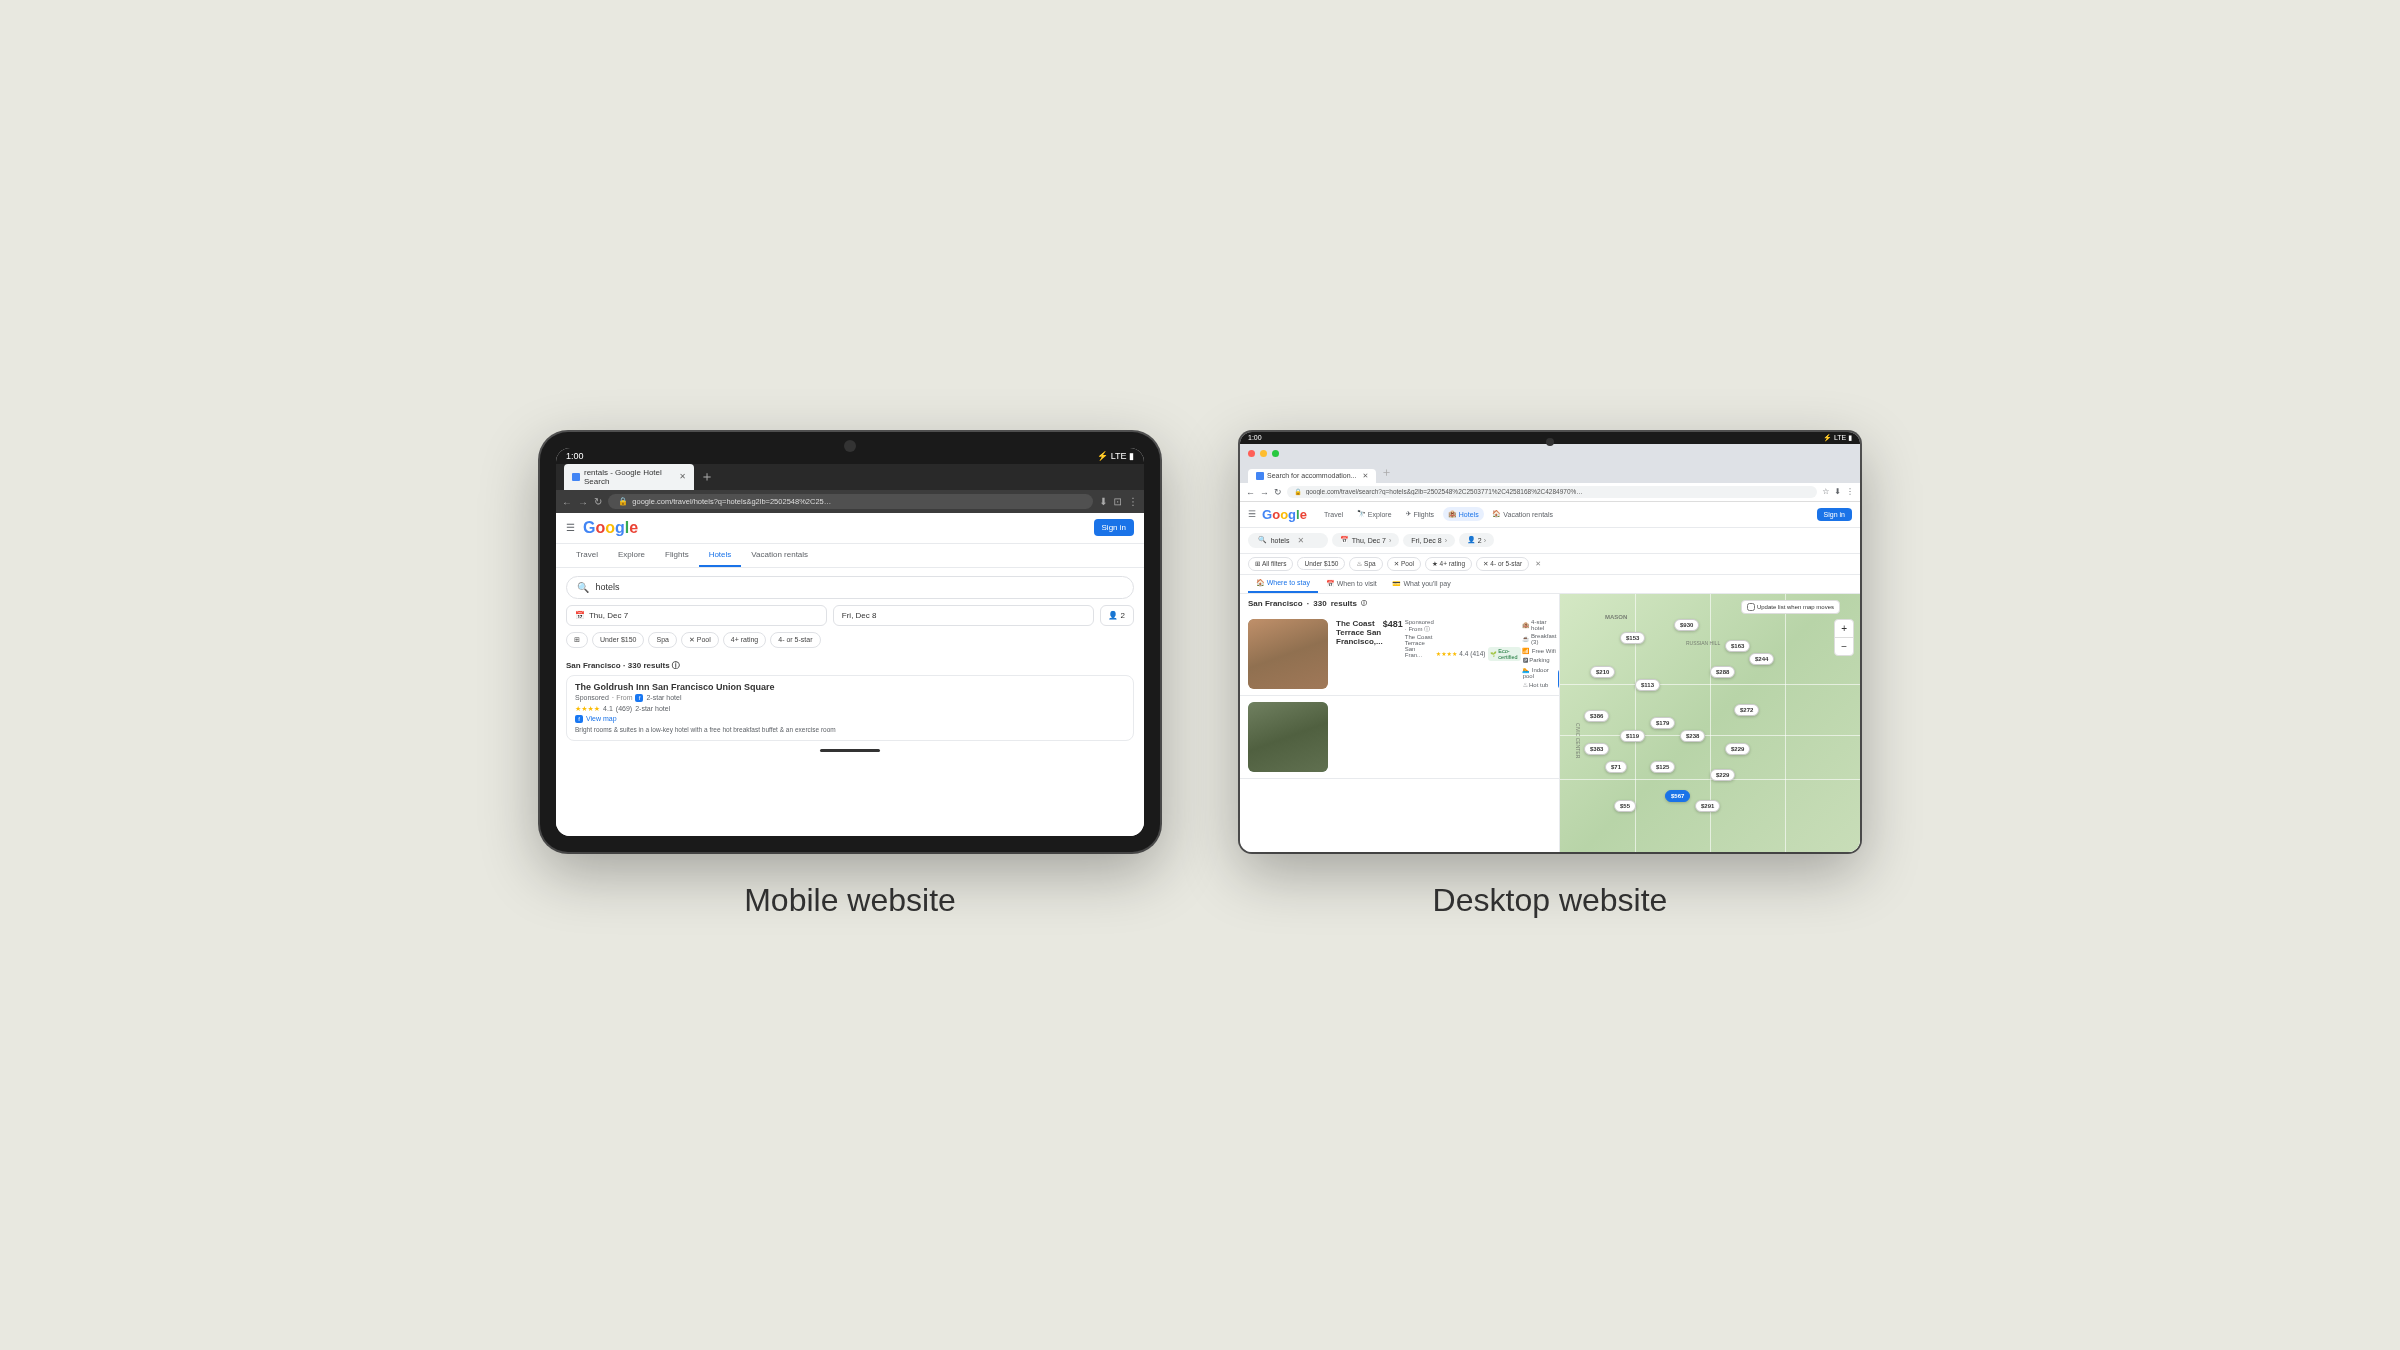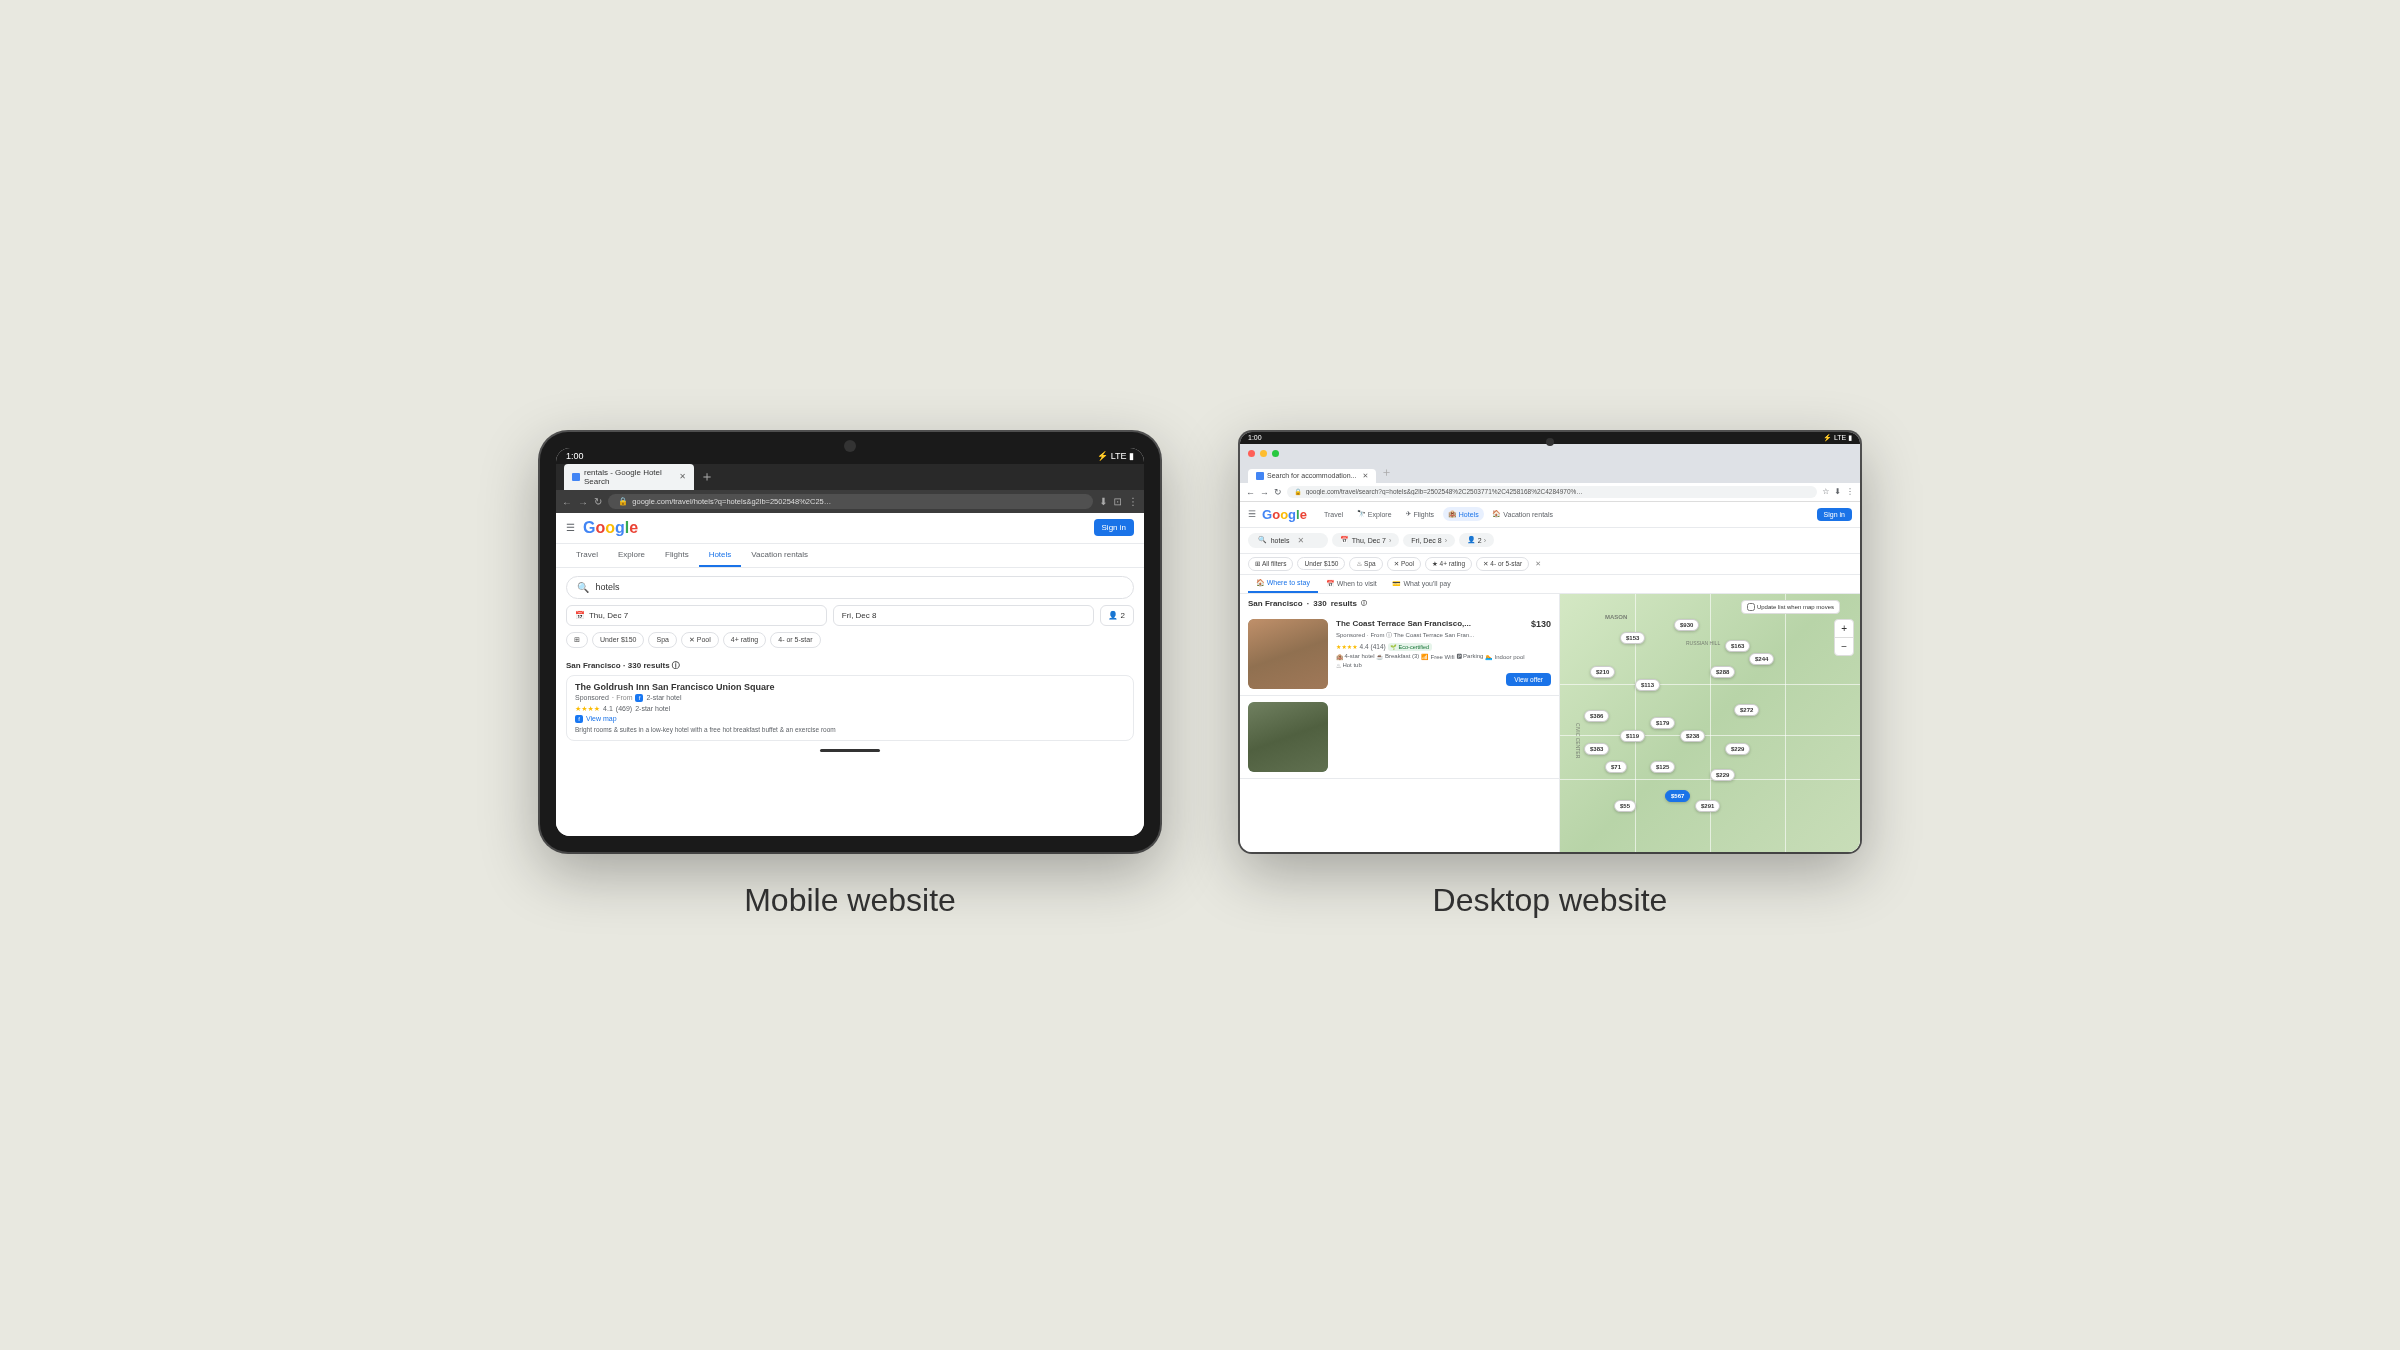--- a/index.html
+++ b/index.html
@@ -703,7 +703,7 @@
     .d-hotel-details {
       flex: 1;
       display: flex;
-      flex-direction: column;
+      flex-direction: row;
       gap: 2px;
     }
 

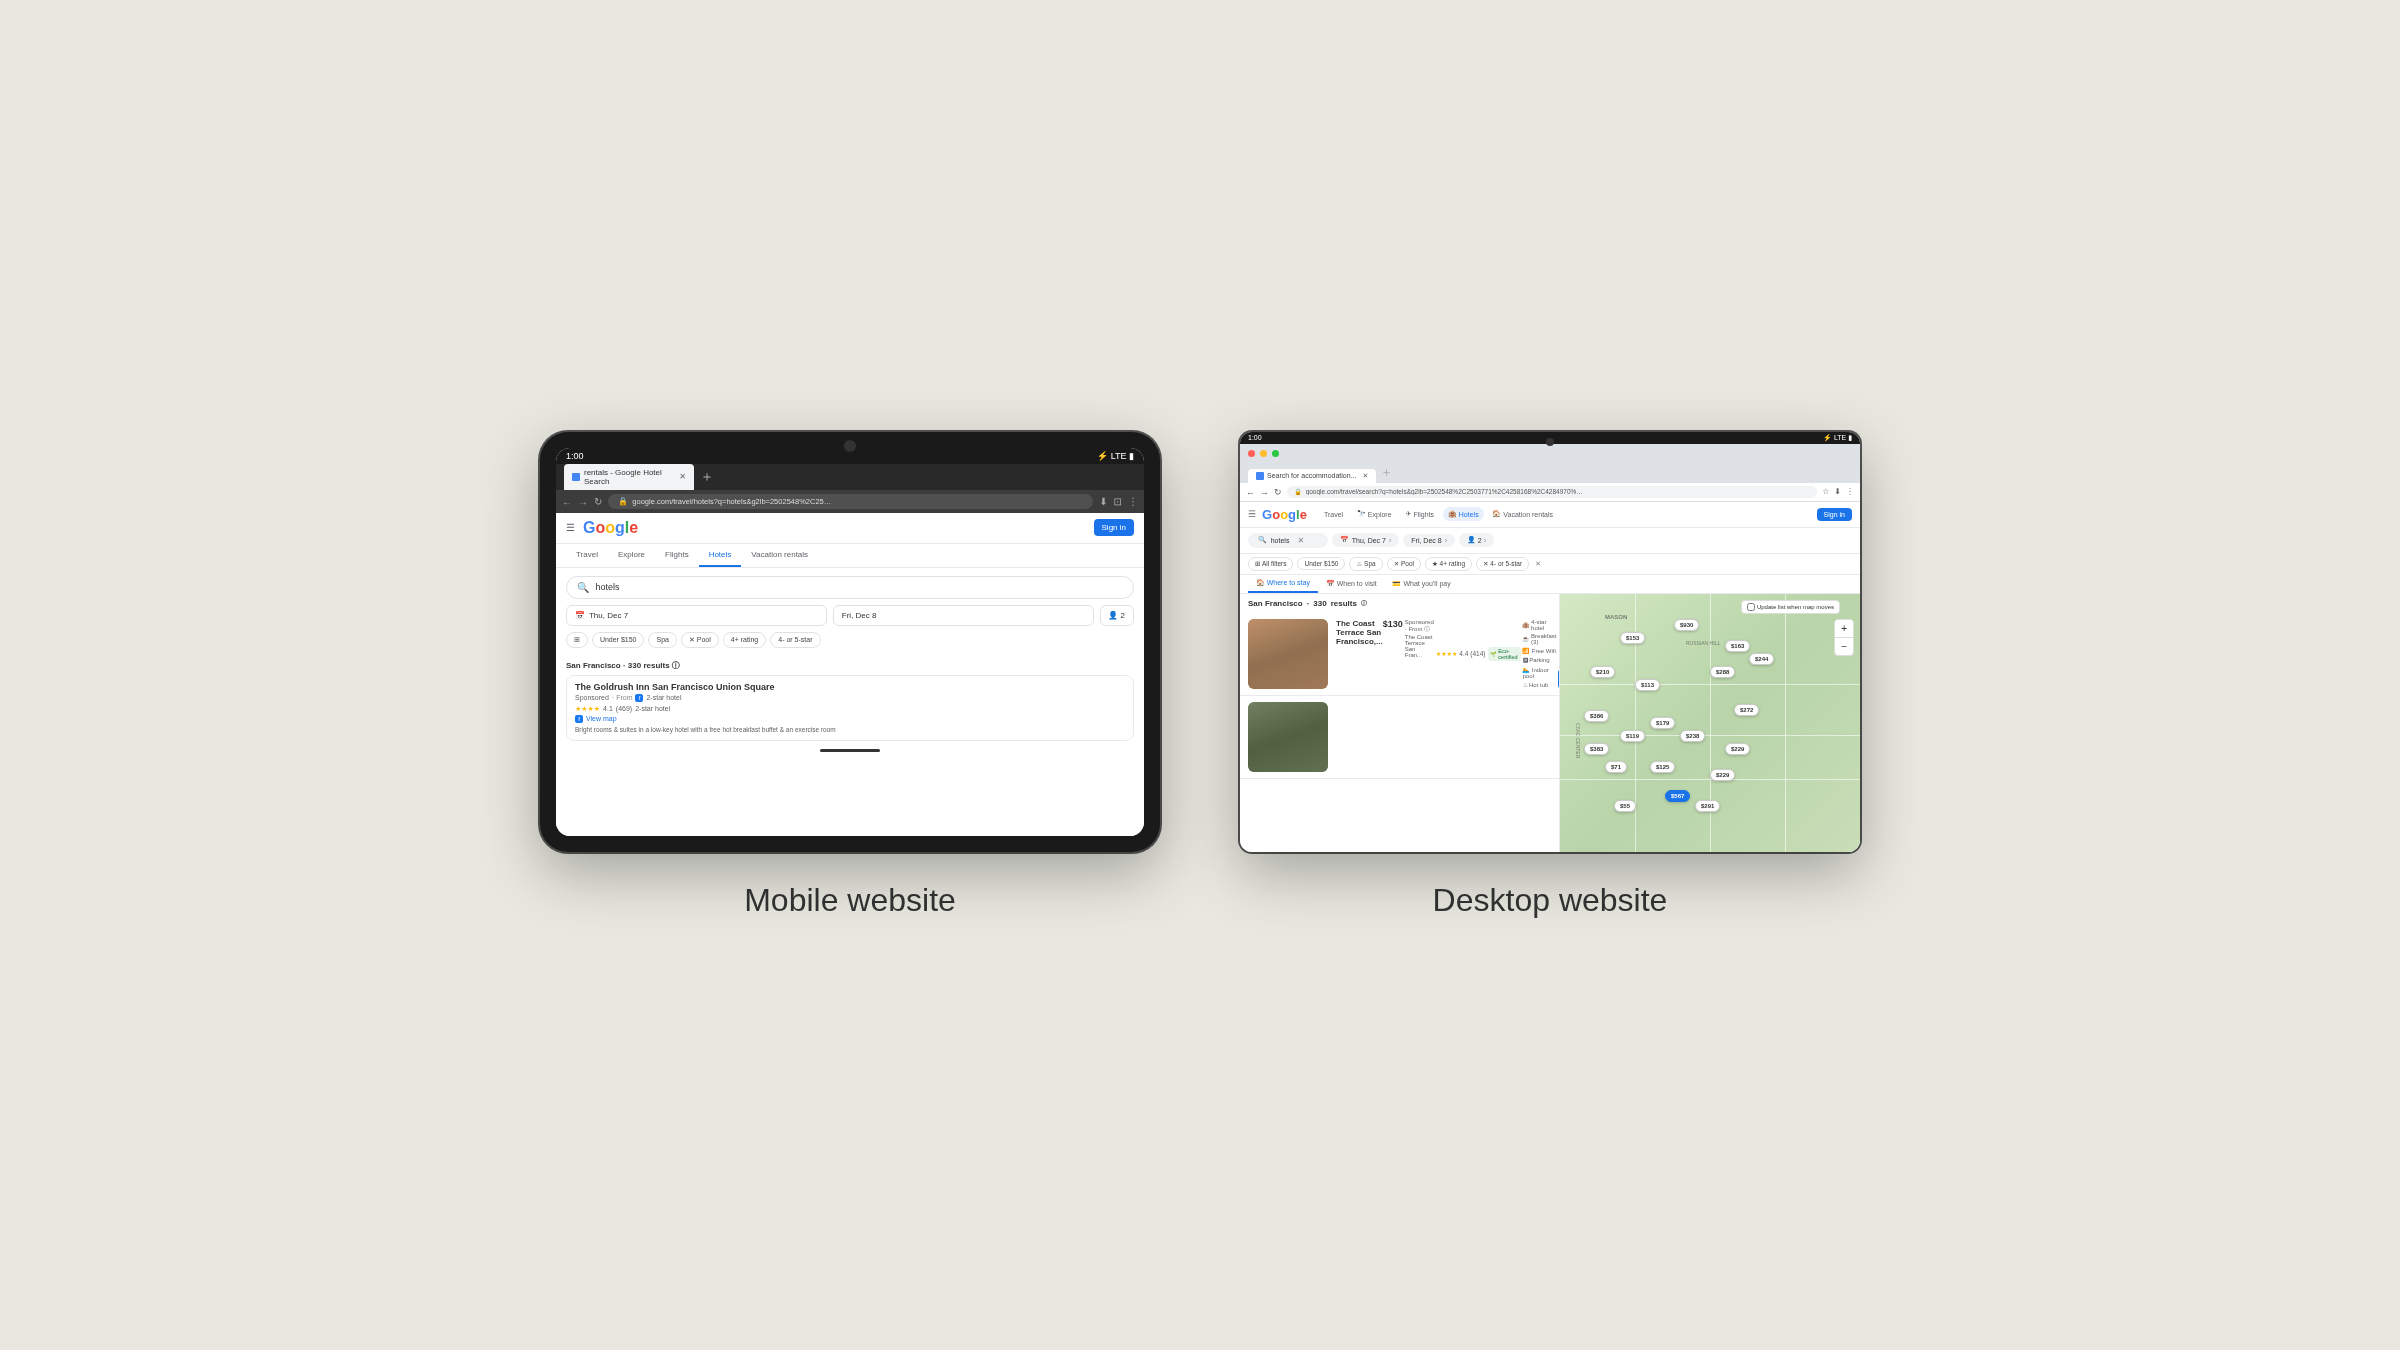--- a/index.html
+++ b/index.html
@@ -1135,7 +1135,7 @@
                   <div class="d-hotel-name">
                     <span>The Coast Terrace San Francisco,...</span>
                   </div>
-                  <div class="d-hotel-price">$130</div>
+                  <div class="d-hotel-price">$481</div>
                 </div>
                 <div class="d-hotel-sponsored">
                   <span>Sponsored</span> · <span>From ⓘ The Coast Terrace San Fran...</span>

